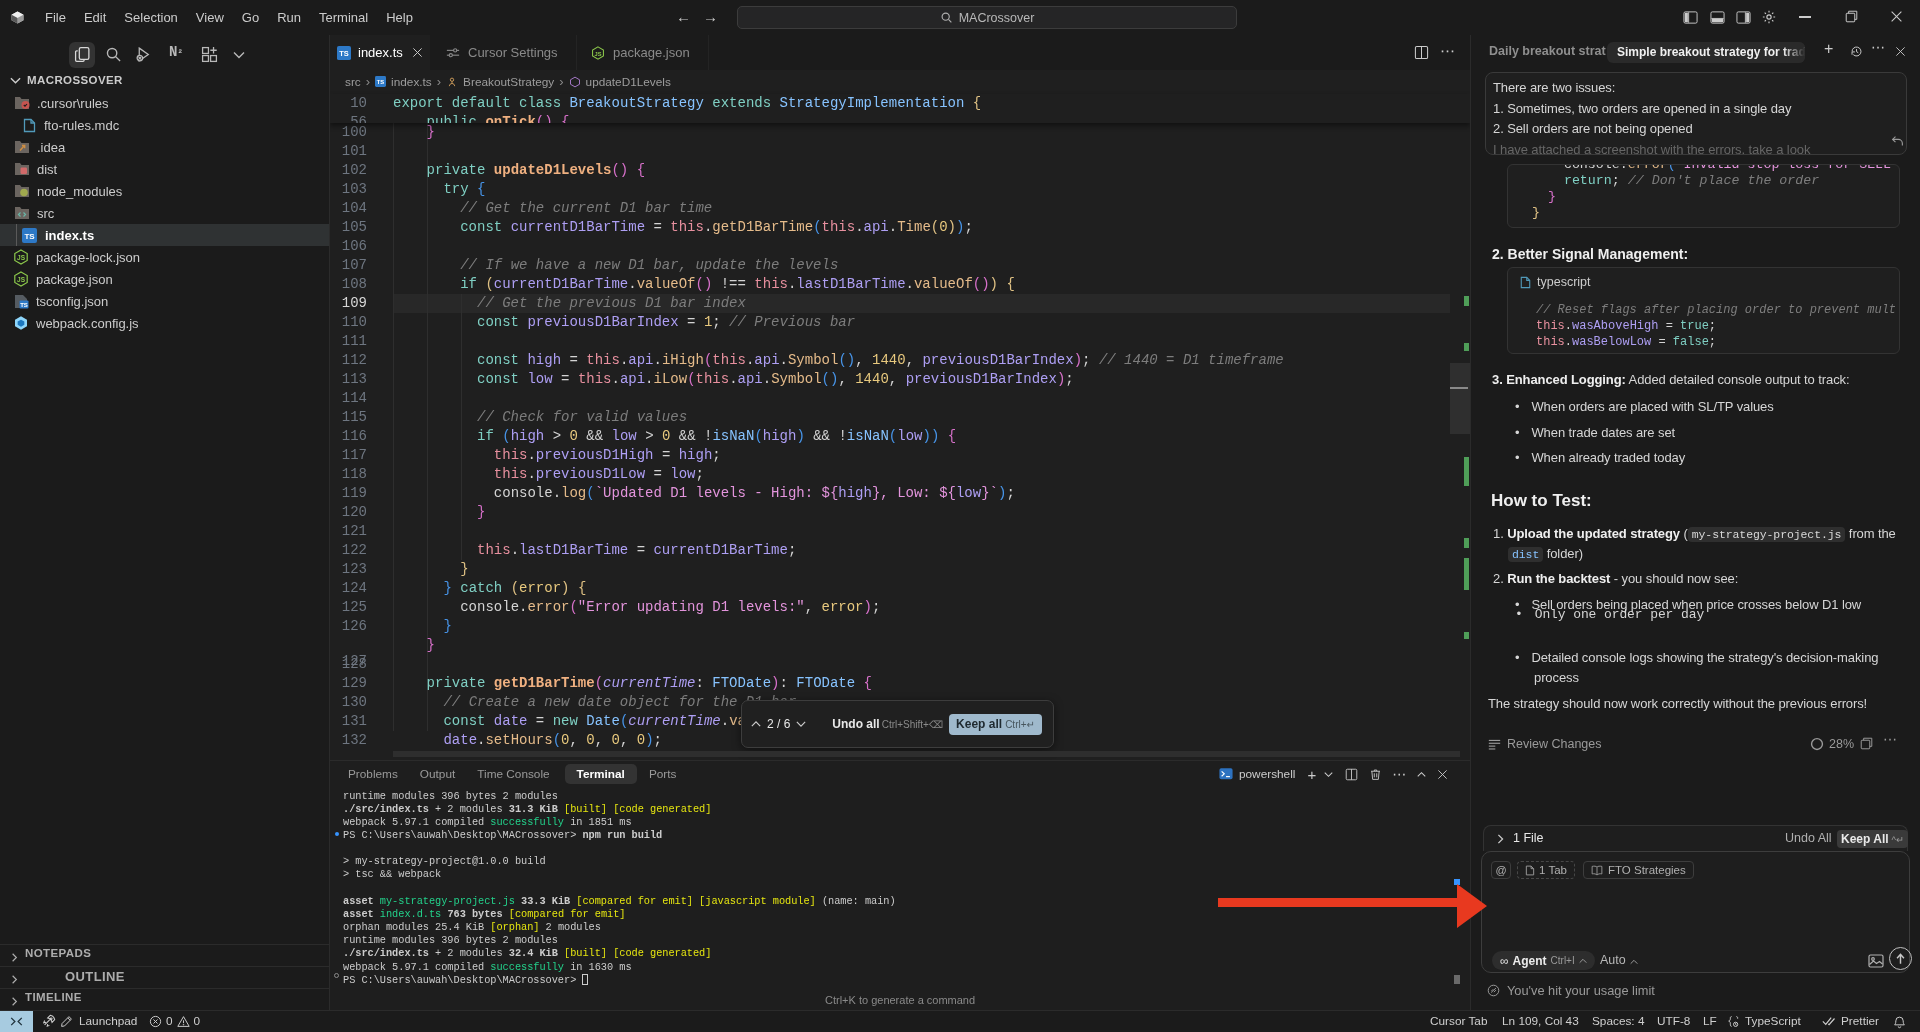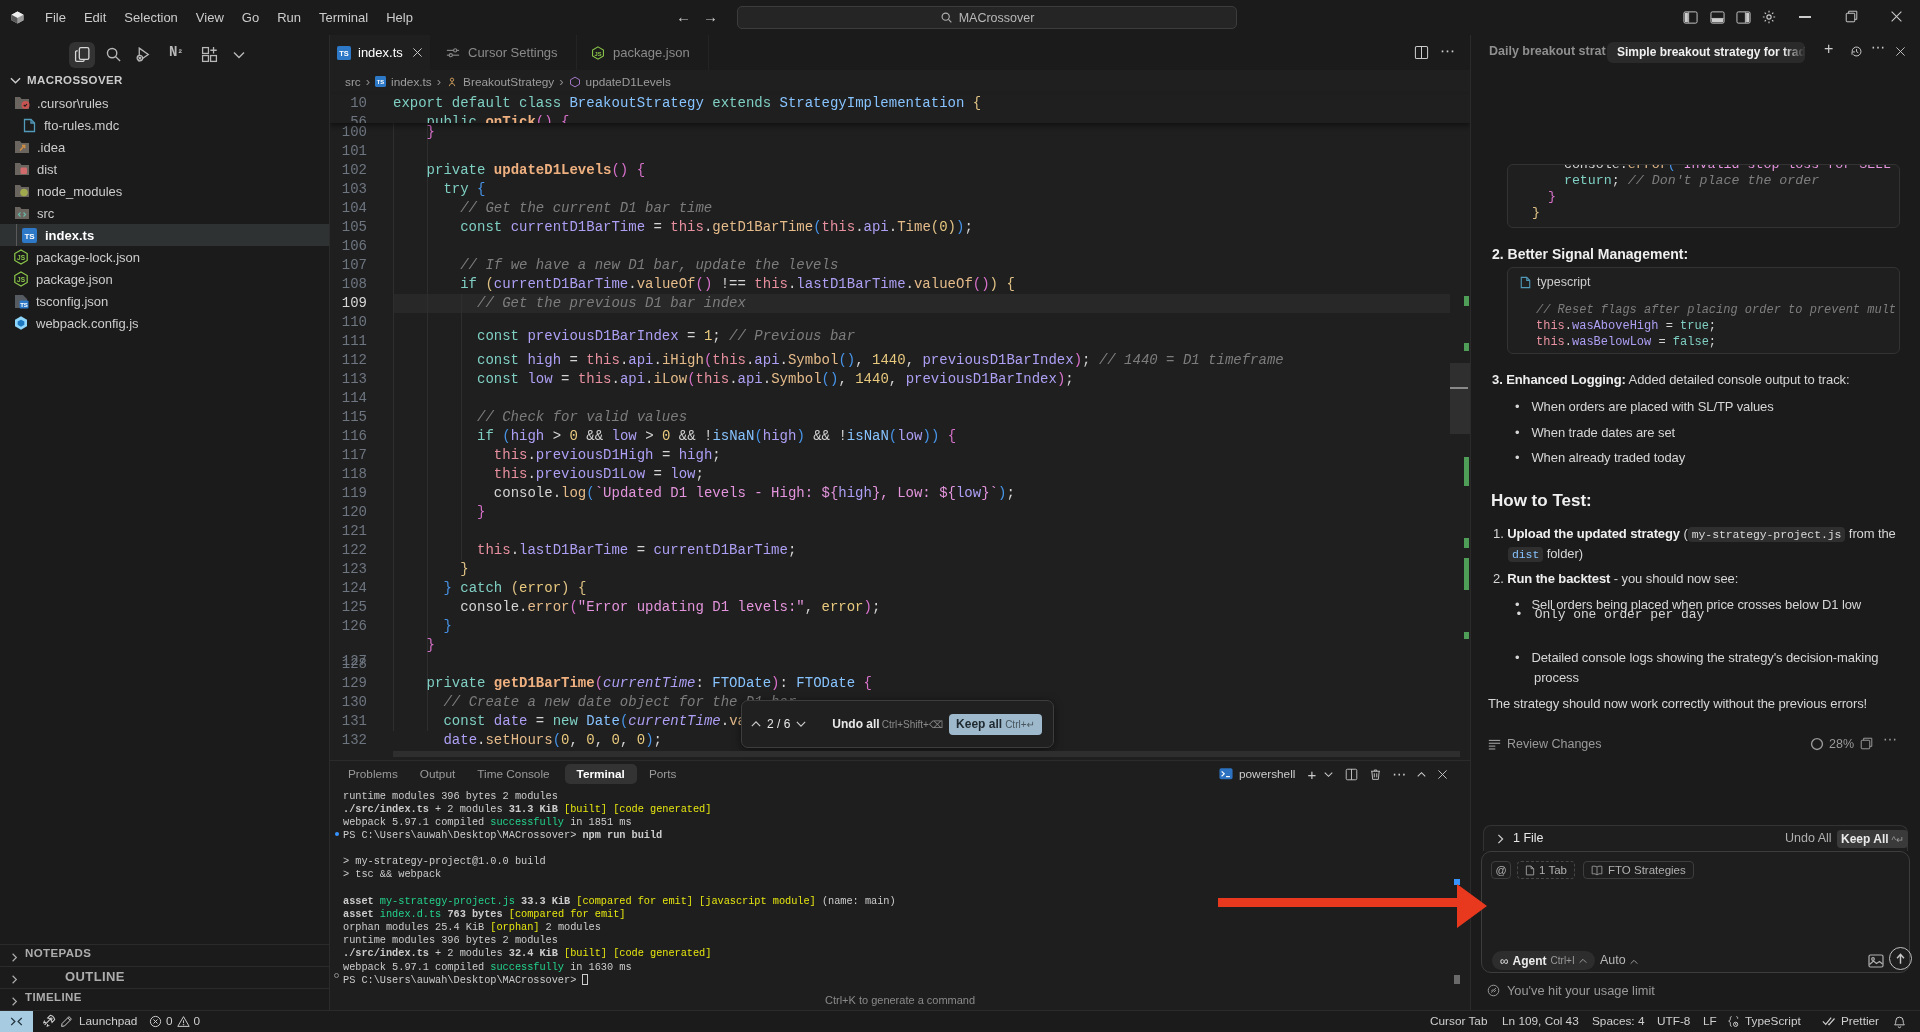--- a/index.html
+++ b/index.html
@@ -455,6 +455,13 @@
         <line x1="14" y1="2" x2="2" y2="14"></line>
       </svg>
 
+    <div class="abs" style="left:14px;top:37px;width:422px;height:83px;background:#1f1f1f;border:1px solid #3a3a3a;border-radius:8px;overflow:hidden;">
+      <div style="position:absolute;left:7px;top:5px;font-size:13px;letter-spacing:-0.1px;line-height:20.5px;color:#d6d6d6;white-space:nowrap;">There are two issues:<br>1. Sometimes, two orders are opened in a single day<br>2. Sell orders are not being opened<br><span style="color:#666666;">I have attached a screenshot with the errors, take a look</span></div>
+      <svg class="abs" style="left:405px;top:62px;" width="13" height="12" viewBox="0 0 16 14" fill="none" stroke="#9a9a9a" stroke-width="1.4">
+          <path d="M5.5 1.5L2 5l3.5 3.5"></path>
+          <path d="M2 5h7a5 5 0 0 1 5 5v2.5"></path>
+        </svg>
+    </div>
 
     <div class="abs mono" style="left:36px;top:129px;width:393px;height:64px;background:#1f1f1f;border:1px solid #333333;border-radius:6px;overflow:hidden;font-size:13.3px;">
       <div style="position:absolute;left:16px;top:-8px;line-height:16px;white-space:pre;"><span class="p">     console.</span><span class="fn">error</span><span class="b3">(</span><span class="s">`Invalid stop loss for SELL orde</span><br><span class="p">     </span><span class="k">return</span><span class="p">;</span> <span class="c">// Don't place the order</span><br><span class="p">   </span><span class="b2">}</span><br><span class="p"> </span><span class="b1">}</span></div>

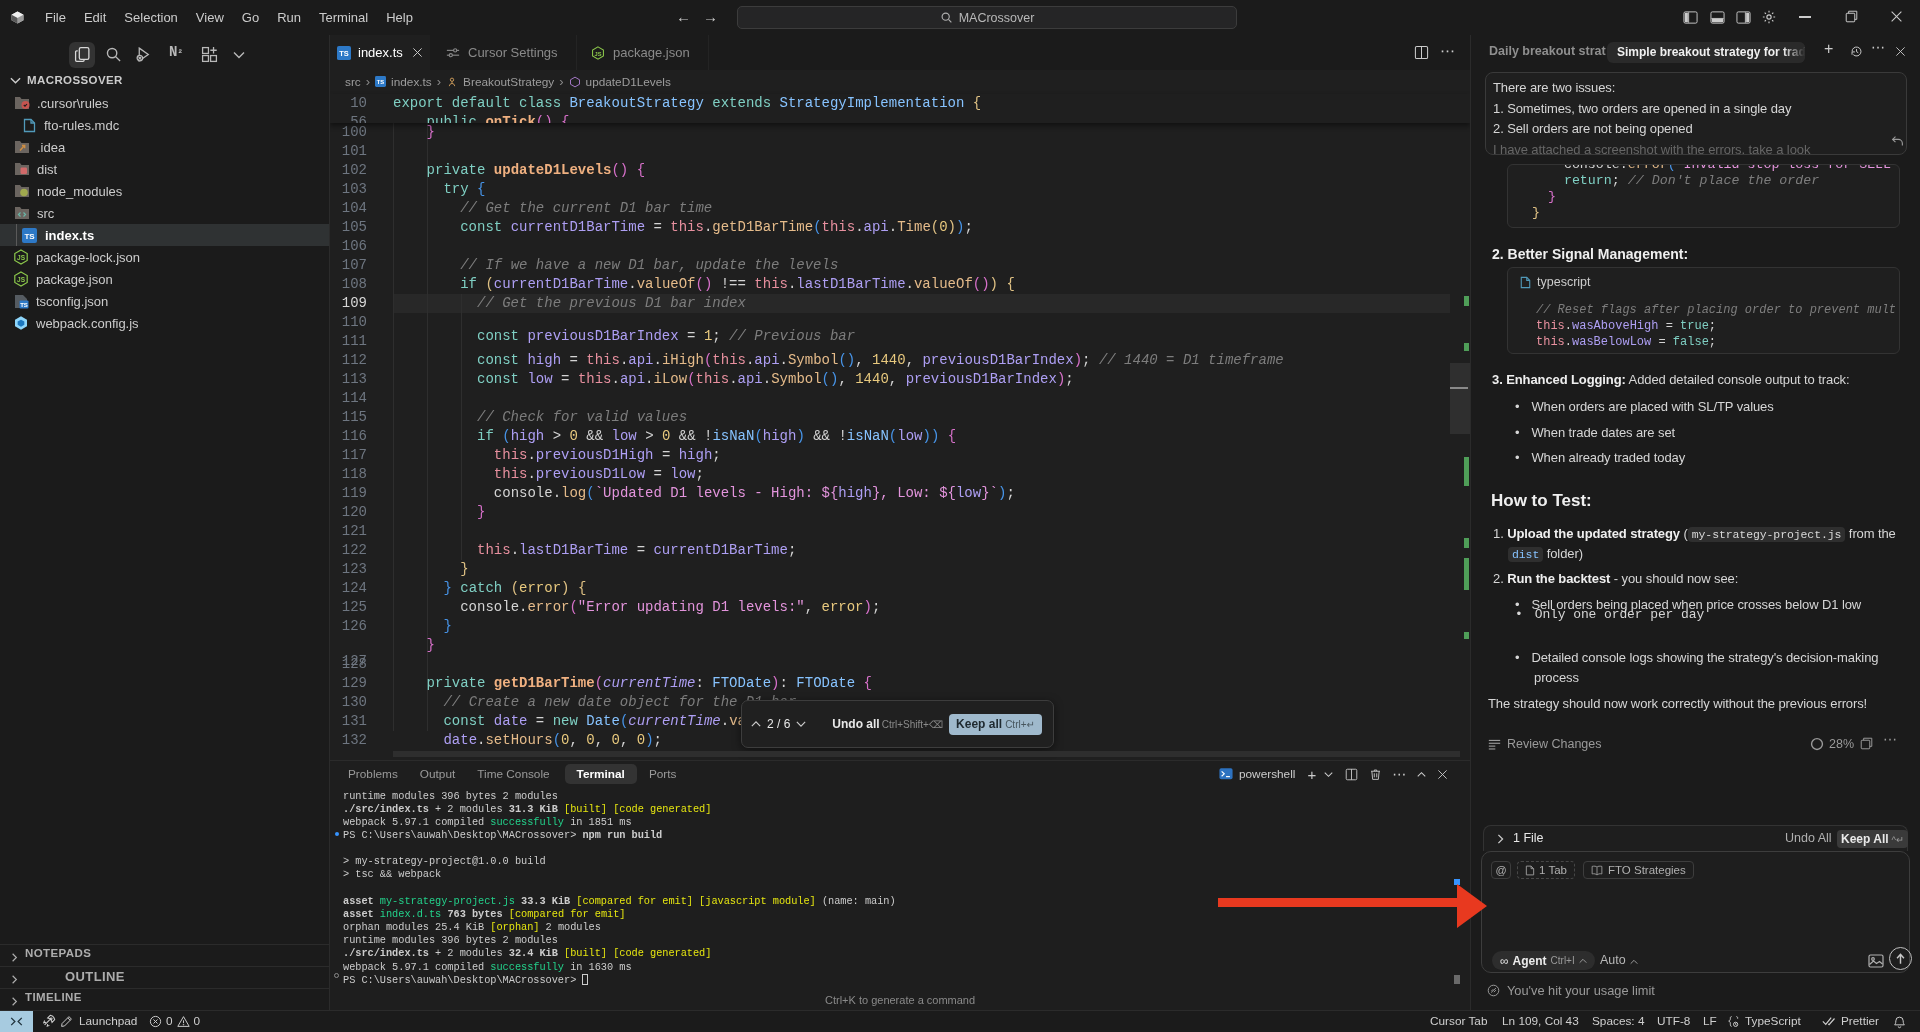--- a/index.html
+++ b/index.html
@@ -297,7 +297,7 @@
       <div class="cl" style="top:133px;">        <span class="c">// If we have a new D1 bar, update the levels</span></div>
       <div class="cl" style="top:152px;">        <span class="k">if</span> <span class="b1">(</span><span class="v">currentD1BarTime</span><span class="p">.</span><span class="fn">valueOf</span><span class="b2">()</span> <span class="p">!==</span> <span class="th">this</span><span class="p">.</span><span class="v">lastD1BarTime</span><span class="p">.</span><span class="fn">valueOf</span><span class="b2">()</span><span class="b1">)</span> <span class="b1">{</span></div>
       <div class="cl" style="top:171px;">          <span class="c">// Get the previous D1 bar index</span></div>
-      <div class="cl" style="top:190px;margin-top:14px;">          <span class="k">const</span> <span class="v">previousD1BarIndex</span> <span class="p">=</span> <span class="n">1</span><span class="p">;</span> <span class="c">// Previous bar</span></div>
+      <div class="cl" style="top:190px;">          <span class="k">const</span> <span class="v">previousD1BarIndex</span> <span class="p">=</span> <span class="n">1</span><span class="p">;</span> <span class="c">// Previous bar</span></div>
       <div class="cl" style="top:228px;">          <span class="k">const</span> <span class="v">high</span> <span class="p">=</span> <span class="th">this</span><span class="p">.</span><span class="v">api</span><span class="p">.</span><span class="fn">iHigh</span><span class="b2">(</span><span class="th">this</span><span class="p">.</span><span class="v">api</span><span class="p">.</span><span class="fn">Symbol</span><span class="b3">()</span><span class="p">,</span> <span class="n">1440</span><span class="p">,</span> <span class="v">previousD1BarIndex</span><span class="b2">)</span><span class="p">;</span> <span class="c">// 1440 = D1 timeframe</span></div>
       <div class="cl" style="top:247px;">          <span class="k">const</span> <span class="v">low</span> <span class="p">=</span> <span class="th">this</span><span class="p">.</span><span class="v">api</span><span class="p">.</span><span class="fn">iLow</span><span class="b2">(</span><span class="th">this</span><span class="p">.</span><span class="v">api</span><span class="p">.</span><span class="fn">Symbol</span><span class="b3">()</span><span class="p">,</span> <span class="n">1440</span><span class="p">,</span> <span class="v">previousD1BarIndex</span><span class="b2">)</span><span class="p">;</span></div>
       <div class="cl" style="top:285px;">          <span class="c">// Check for valid values</span></div>

